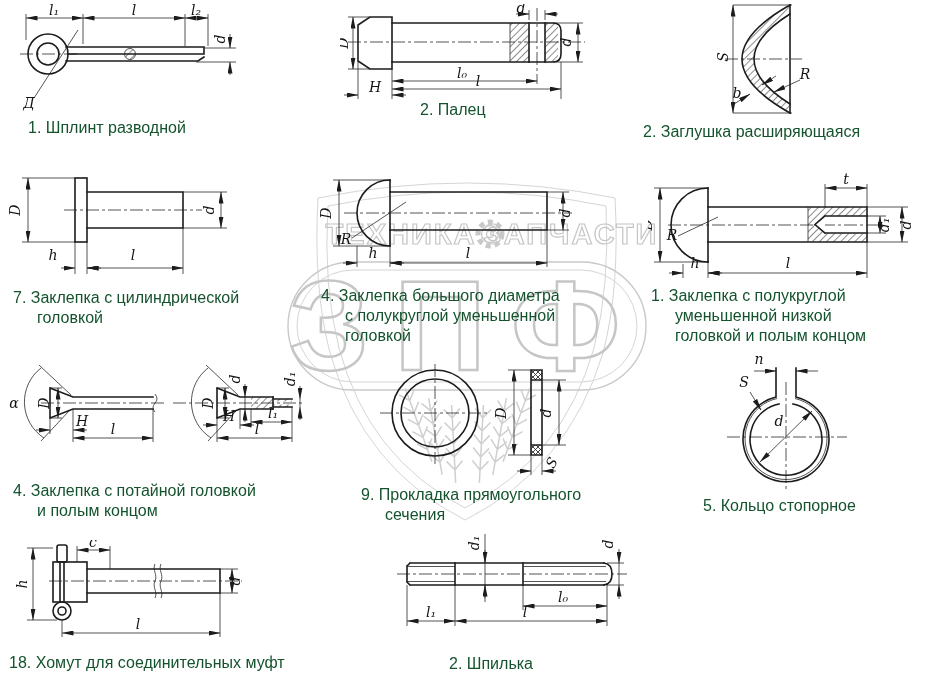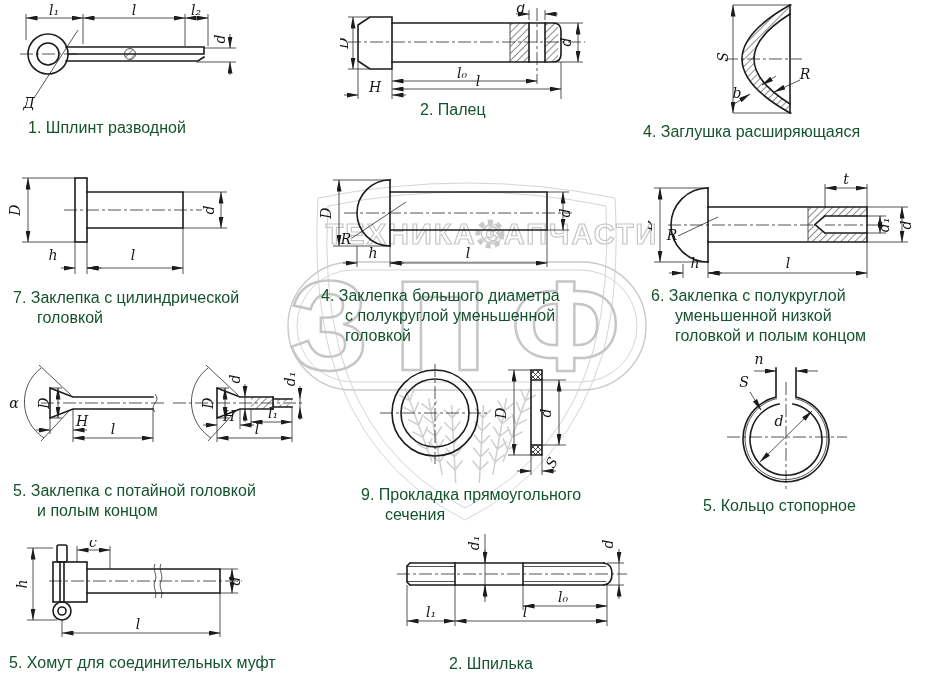--- a/index.html
+++ b/index.html
@@ -375,7 +375,7 @@
 
 <div class="cap" style="left:28px;top:118px">1. Шплинт разводной</div>
 <div class="cap" style="left:420px;top:100px">2. Палец</div>
-<div class="cap" style="left:643px;top:122px">4. Заглушка расширяющаяся</div>
+<div class="cap" style="left:643px;top:122px">2. Заглушка расширяющаяся</div>
 <div class="cap" style="left:13px;top:288px">7. Заклепка с цилиндрической
 головкой</div>
 <div class="cap" style="left:321px;top:286px">4. Заклепка большого диаметра

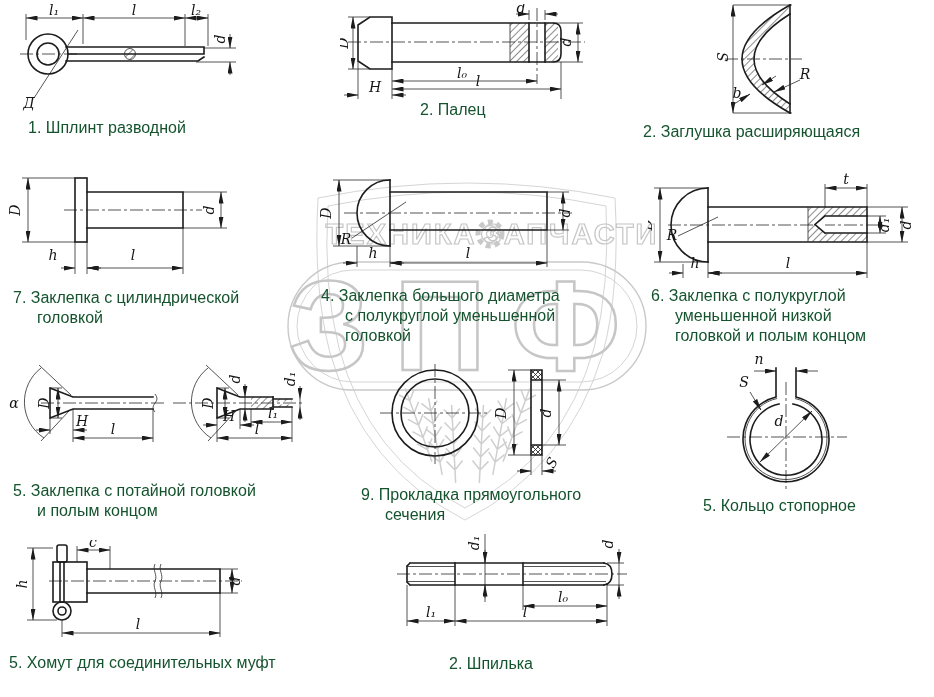--- a/index.html
+++ b/index.html
@@ -381,7 +381,7 @@
 <div class="cap" style="left:321px;top:286px">4. Заклепка большого диаметра
 с полукруглой уменьшенной
 головкой</div>
-<div class="cap" style="left:651px;top:286px">6. Заклепка с полукруглой
+<div class="cap" style="left:651px;top:286px">1. Заклепка с полукруглой
 уменьшенной низкой
 головкой и полым концом</div>
 <div class="cap" style="left:13px;top:481px">5. Заклепка с потайной головкой

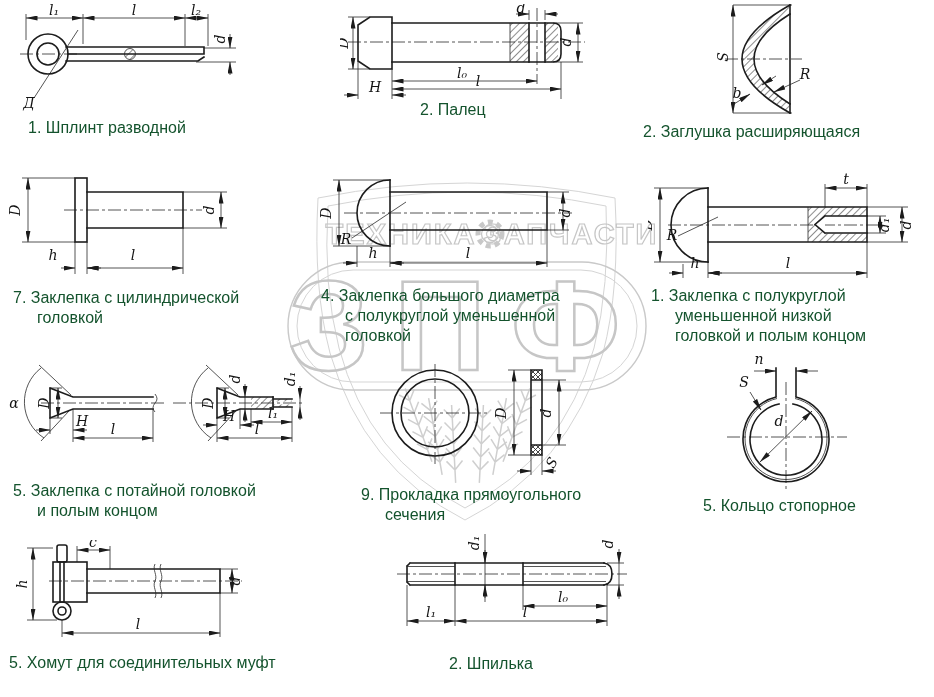--- a/index.html
+++ b/index.html
@@ -384,7 +384,7 @@
 <div class="cap" style="left:651px;top:286px">1. Заклепка с полукруглой
 уменьшенной низкой
 головкой и полым концом</div>
-<div class="cap" style="left:13px;top:481px">5. Заклепка с потайной головкой
+<div class="cap" style="left:13px;top:481px">4. Заклепка с потайной головкой
 и полым концом</div>
 <div class="cap" style="left:361px;top:485px">9. Прокладка прямоугольного
 сечения</div>

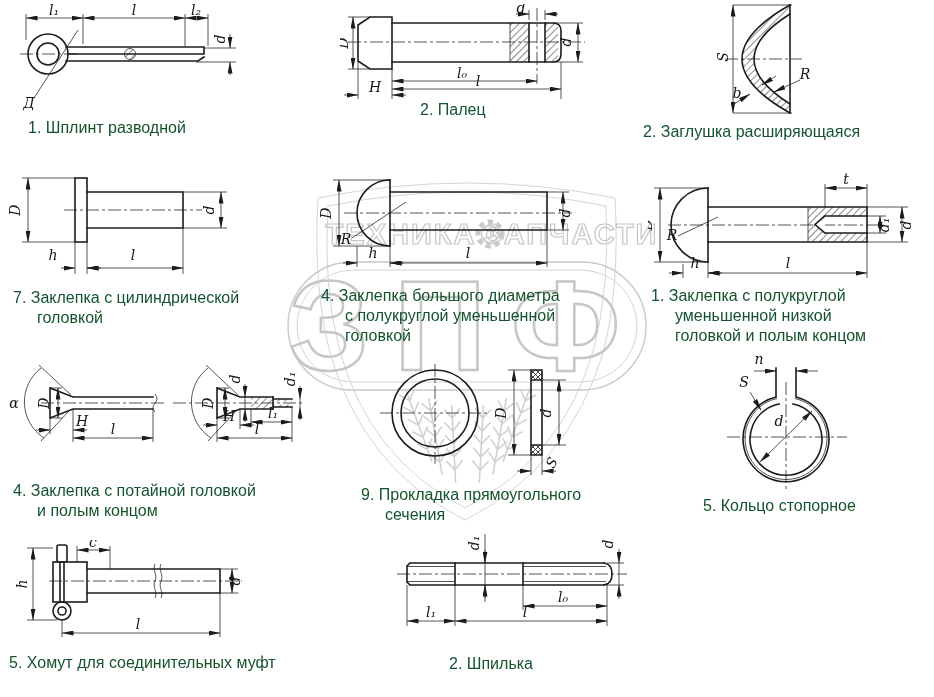--- a/index.html
+++ b/index.html
@@ -389,7 +389,7 @@
 <div class="cap" style="left:361px;top:485px">9. Прокладка прямоугольного
 сечения</div>
 <div class="cap" style="left:703px;top:496px">5. Кольцо стопорное</div>
-<div class="cap" style="left:9px;top:653px">5. Хомут для соединительных муфт</div>
+<div class="cap" style="left:9px;top:653px">18. Хомут для соединительных муфт</div>
 <div class="cap" style="left:449px;top:654px">2. Шпилька</div>
 
 </div>

